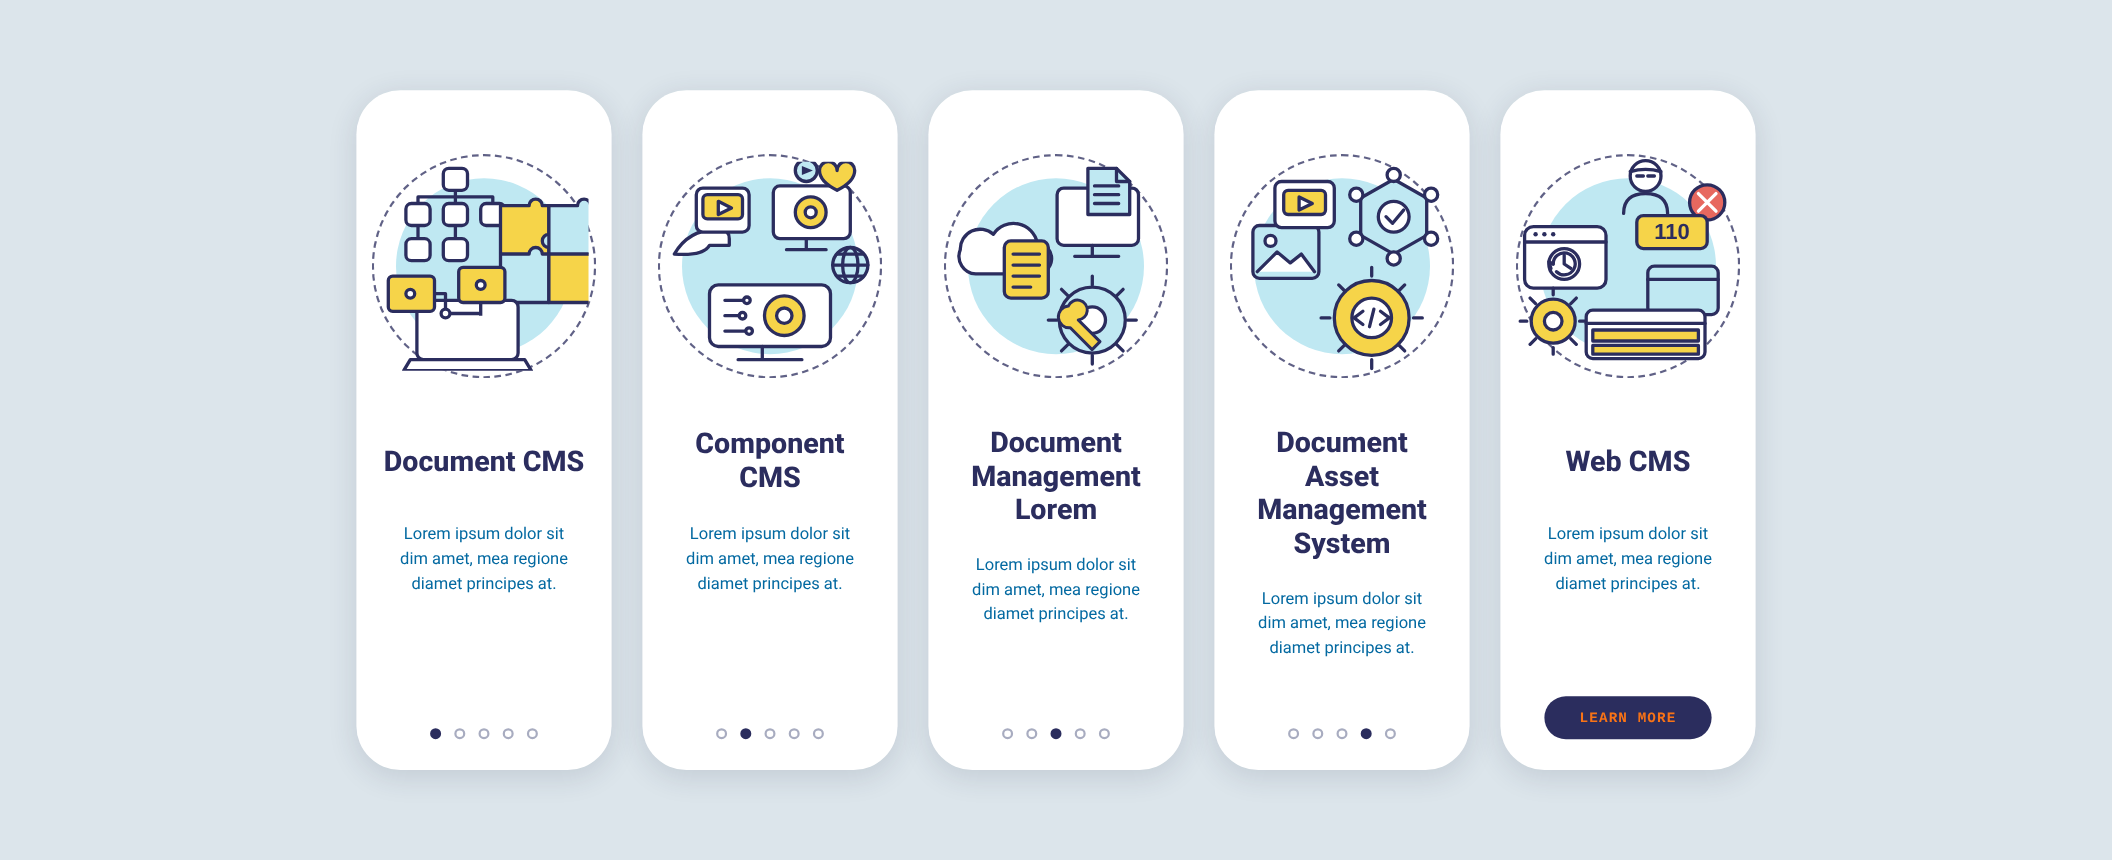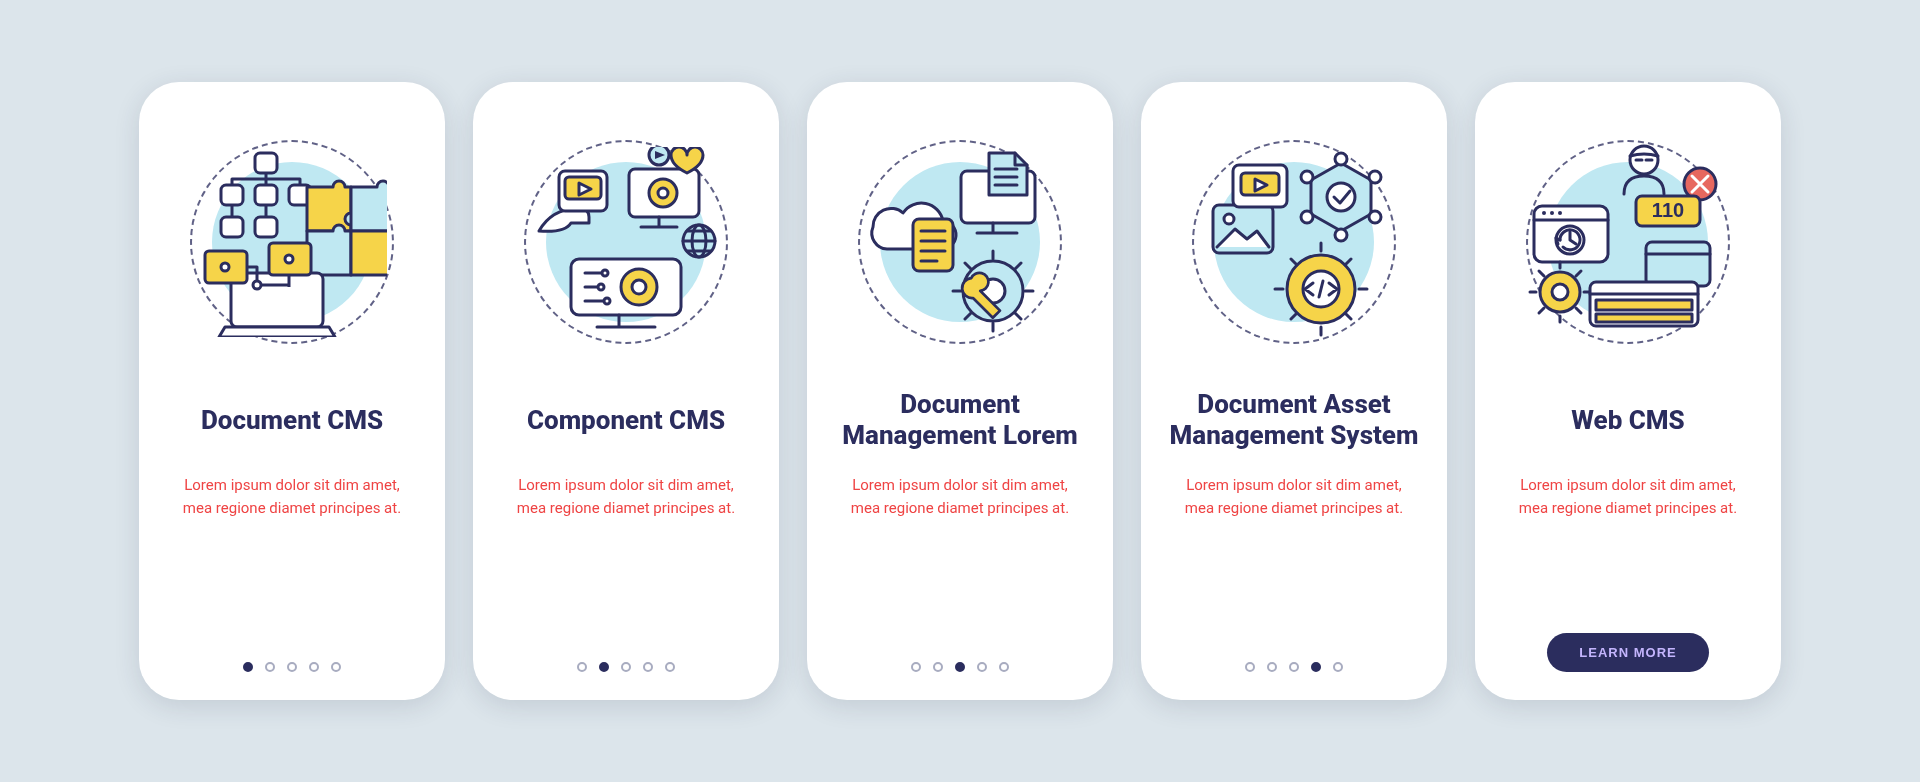--- a/index.html
+++ b/index.html
@@ -14,7 +14,7 @@
     font-family: -apple-system, BlinkMacSystemFont, "Segoe UI", Roboto, sans-serif;
   }
   .phone {
-    width: 306px;
+    width: 232px;
     height: 618px;
     background: #ffffff;
     border-radius: 40px;

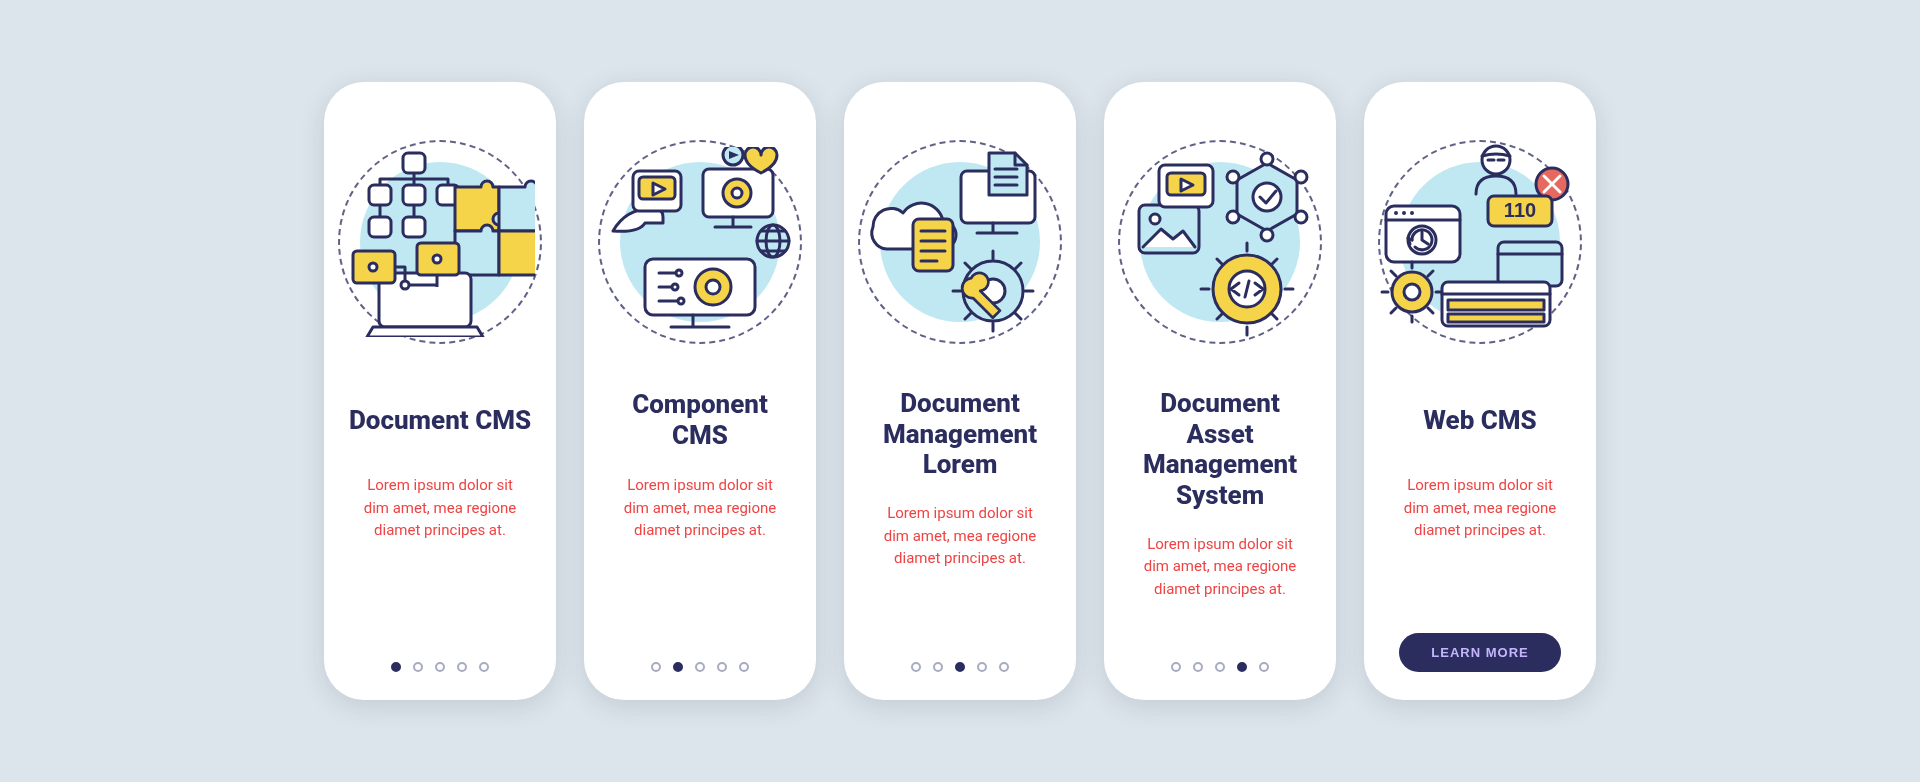--- a/index.html
+++ b/index.html
@@ -65,7 +65,7 @@
   .desc {
     margin-top: 22px;
     font-size: 15px;
-    color: #ef4444;
+    color: #0369a1;
     text-align: center;
     line-height: 1.5;
     padding: 0 6px;

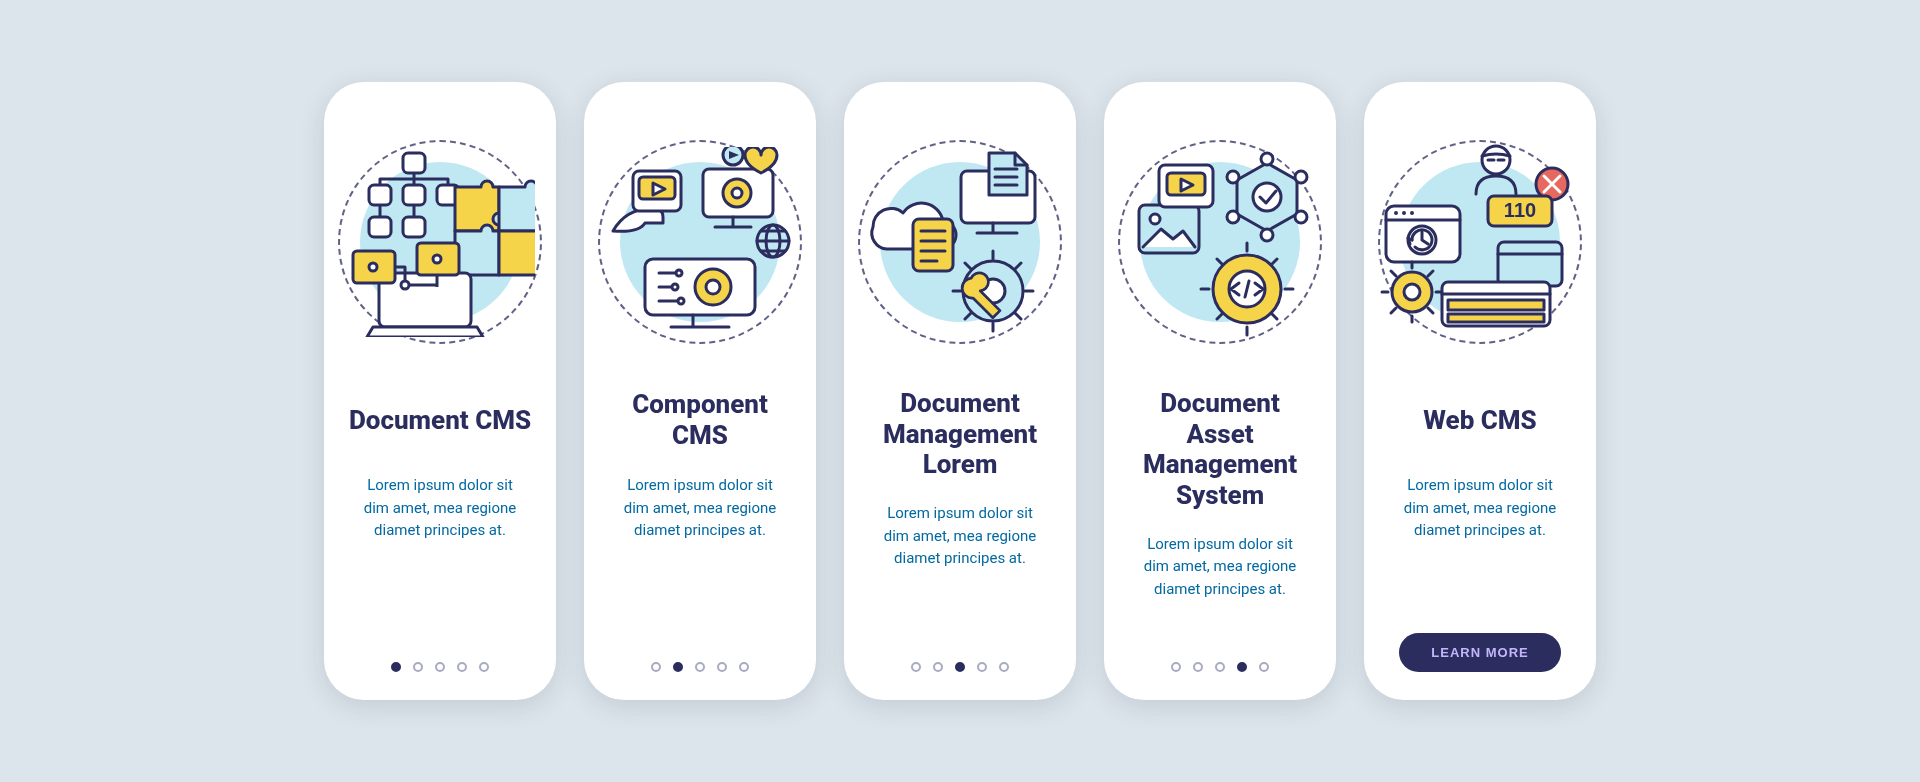--- a/index.html
+++ b/index.html
@@ -86,7 +86,7 @@
   .dot.active { background: #2b2d5e; border-color: #2b2d5e; }
   .cta {
     background: #2b2d5e;
-    color: #c4b5fd;
+    color: #f97316;
     border: none;
     border-radius: 999px;
     padding: 12px 32px;
@@ -94,6 +94,7 @@
     letter-spacing: 1px;
     font-size: 13px;
     cursor: pointer;
+    font-family: Liberation Mono, monospace;
   }
 </style>
 </head>

